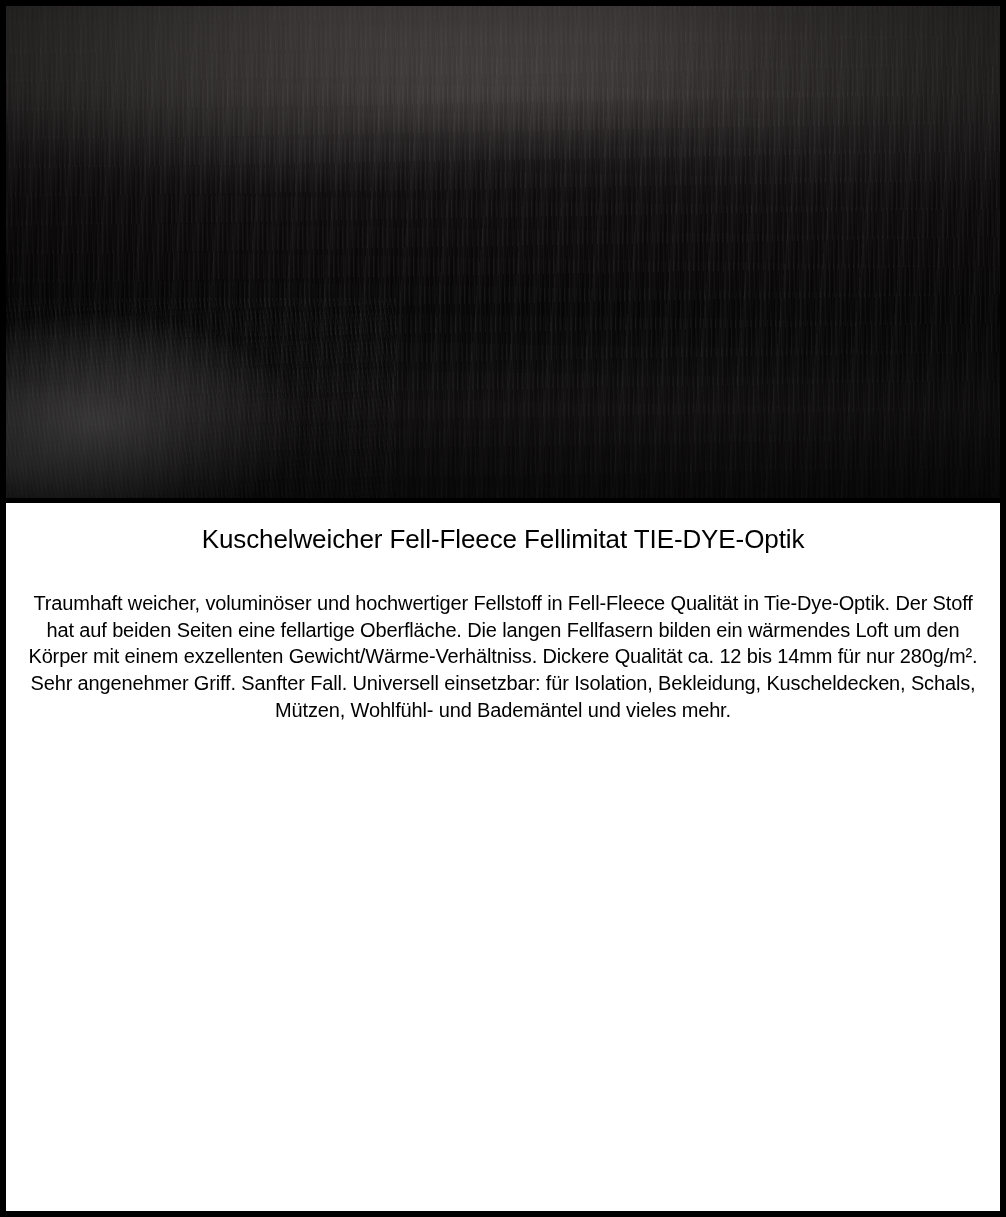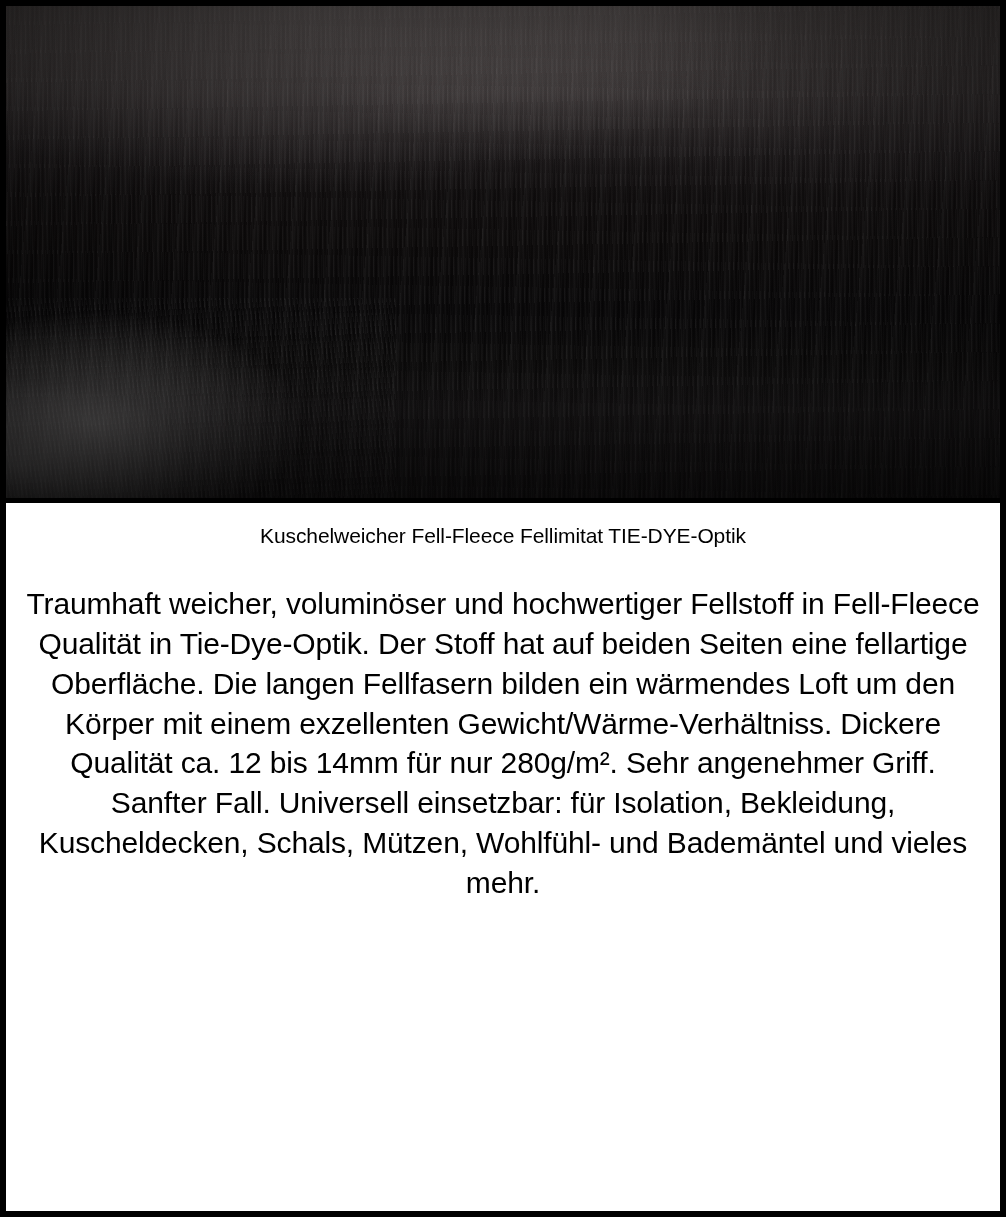--- a/index.html
+++ b/index.html
@@ -130,7 +130,7 @@
     color: #000000;
   }
   .desc-title {
-    font-size: 21px;
+    font-size: 26px;
     line-height: 1.28;
     margin: 6px 0 0 0;
     letter-spacing: -0.1px;

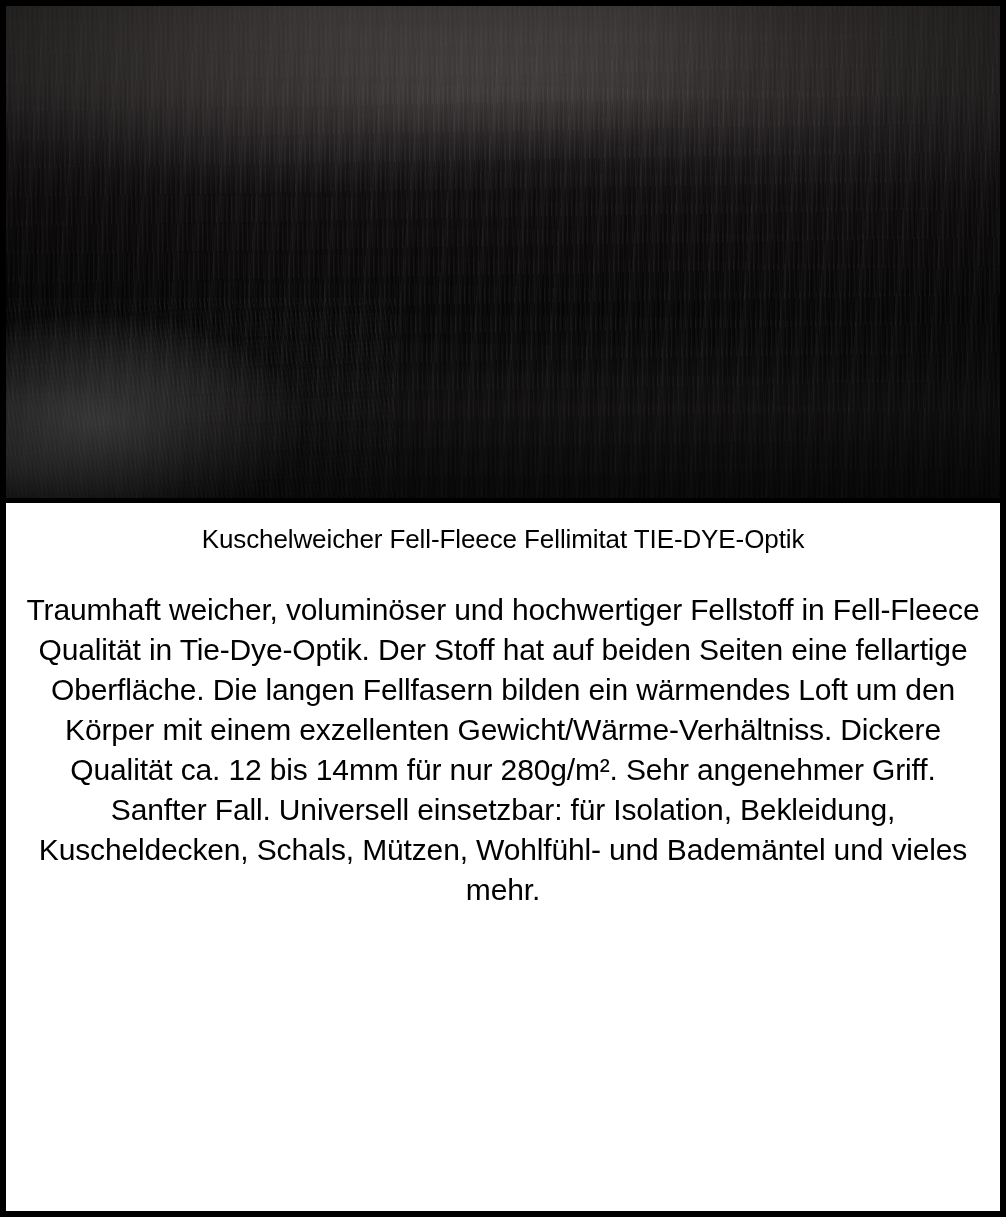--- a/index.html
+++ b/index.html
@@ -136,7 +136,7 @@
     letter-spacing: -0.1px;
   }
   .desc-para {
-    font-size: 30px;
+    font-size: 20px;
     line-height: 1.33;
     margin: 34px 0 0 0;
     letter-spacing: -0.15px;

